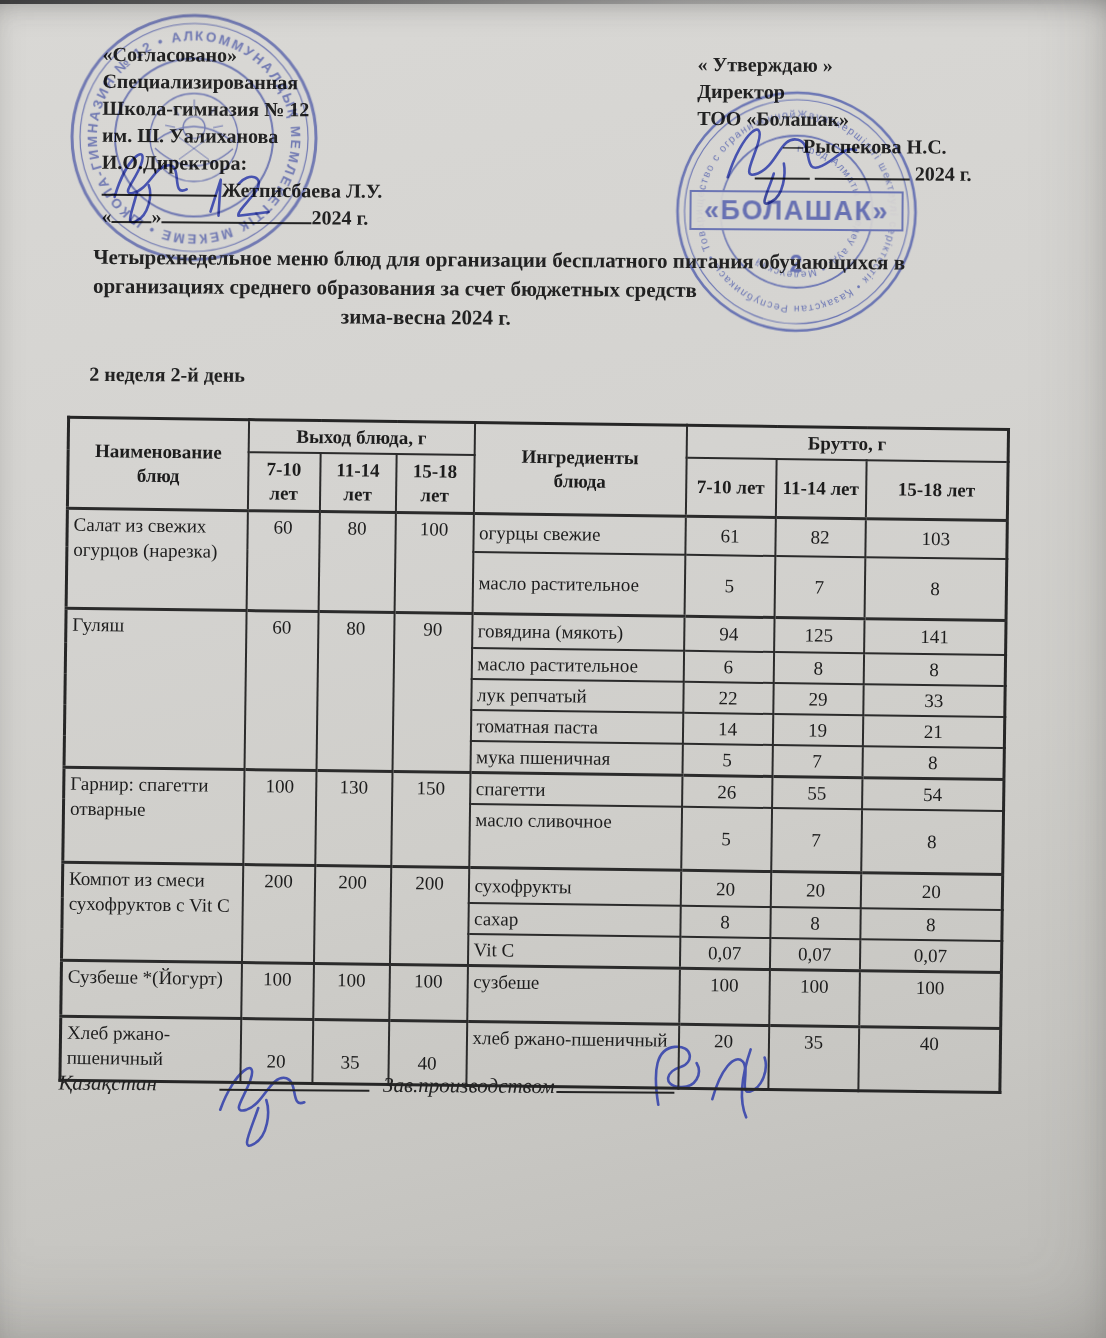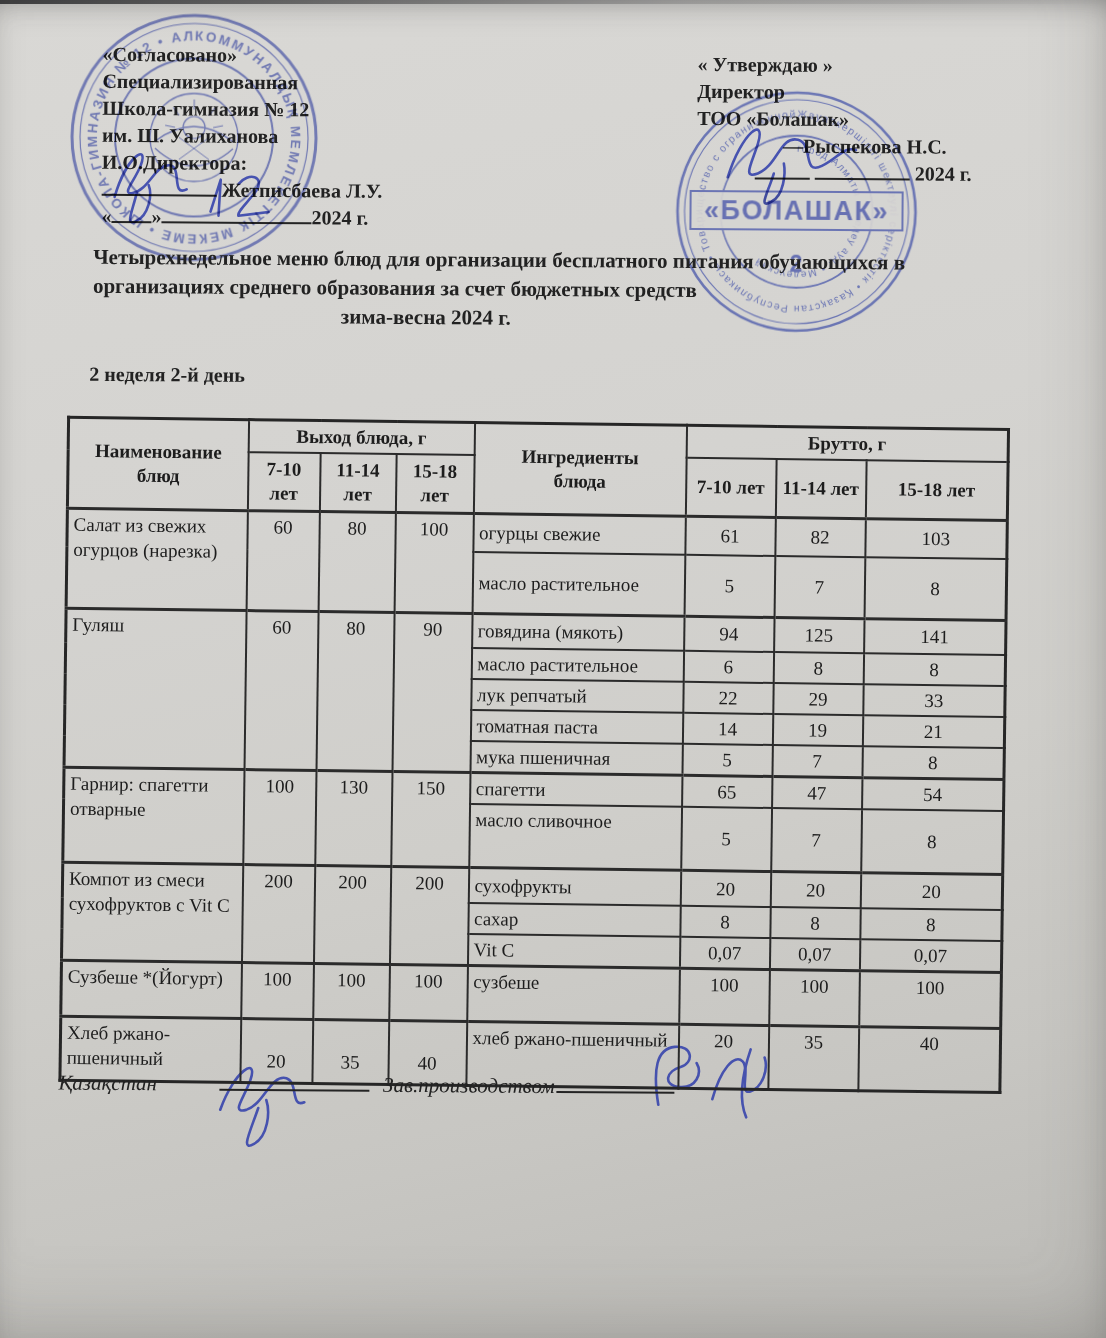--- a/index.html
+++ b/index.html
@@ -245,7 +245,7 @@
               <td class="c-out" rowspan="2">130</td>
               <td class="c-out" rowspan="2">150</td>
               <td class="c-ing">спагетти</td>
-              <td class="c-num">65</td>
+              <td class="c-num">26</td>
               <td class="c-num">47</td>
               <td class="c-num">54</td>
             </tr>

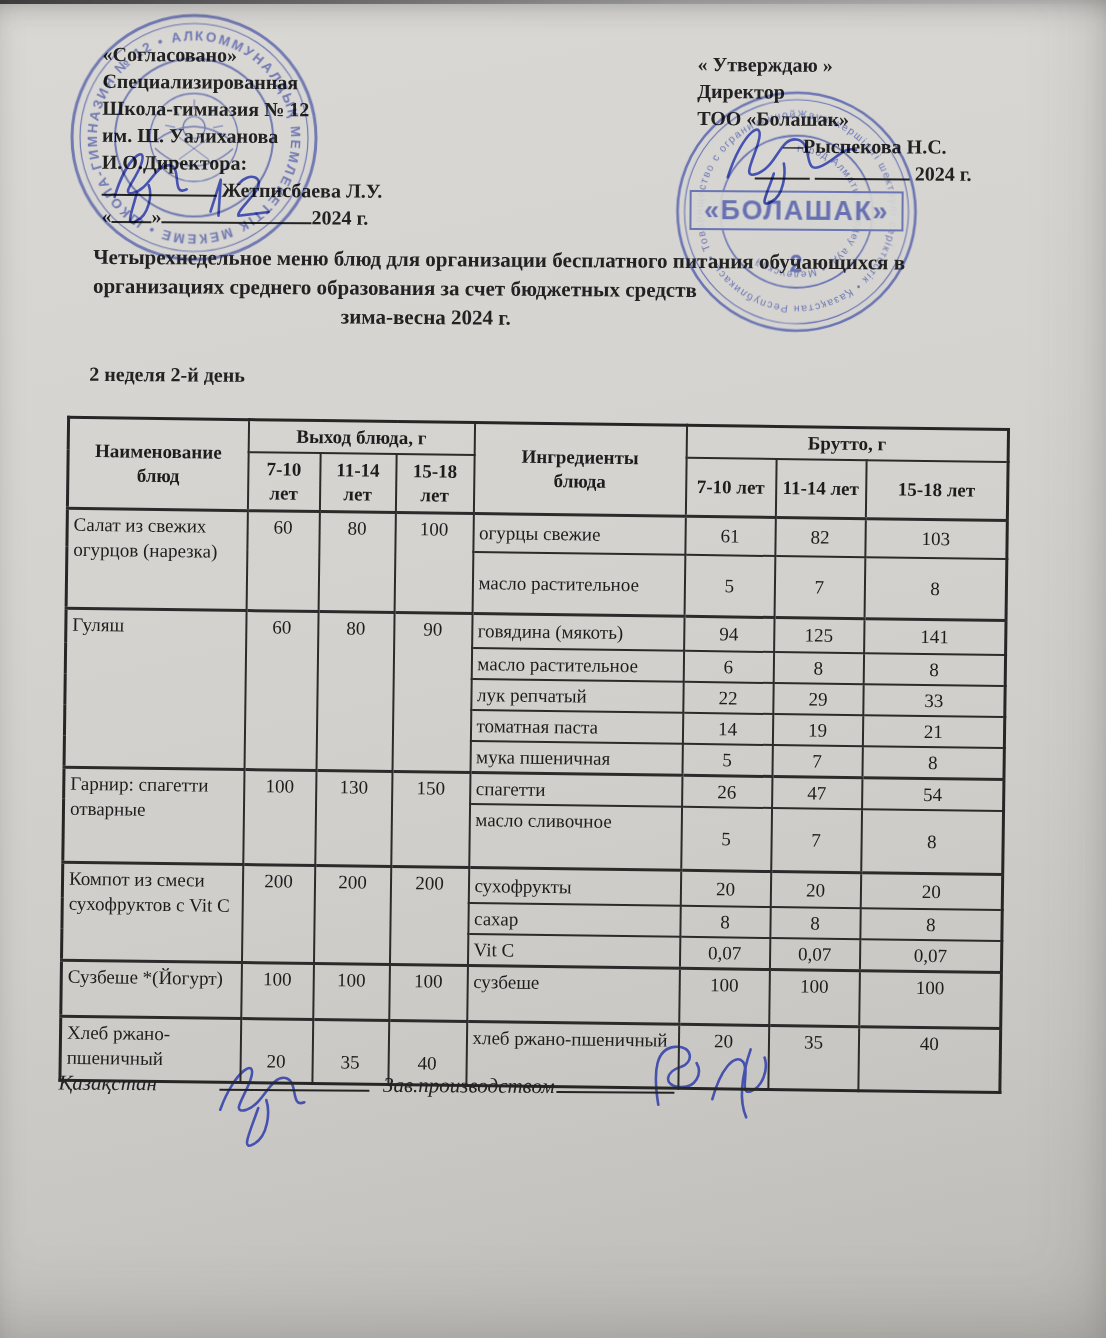--- a/index.html
+++ b/index.html
@@ -246,7 +246,7 @@
               <td class="c-out" rowspan="2">150</td>
               <td class="c-ing">спагетти</td>
               <td class="c-num">26</td>
-              <td class="c-num">47</td>
+              <td class="c-num">55</td>
               <td class="c-num">54</td>
             </tr>
             <tr style="height: 64px;">

